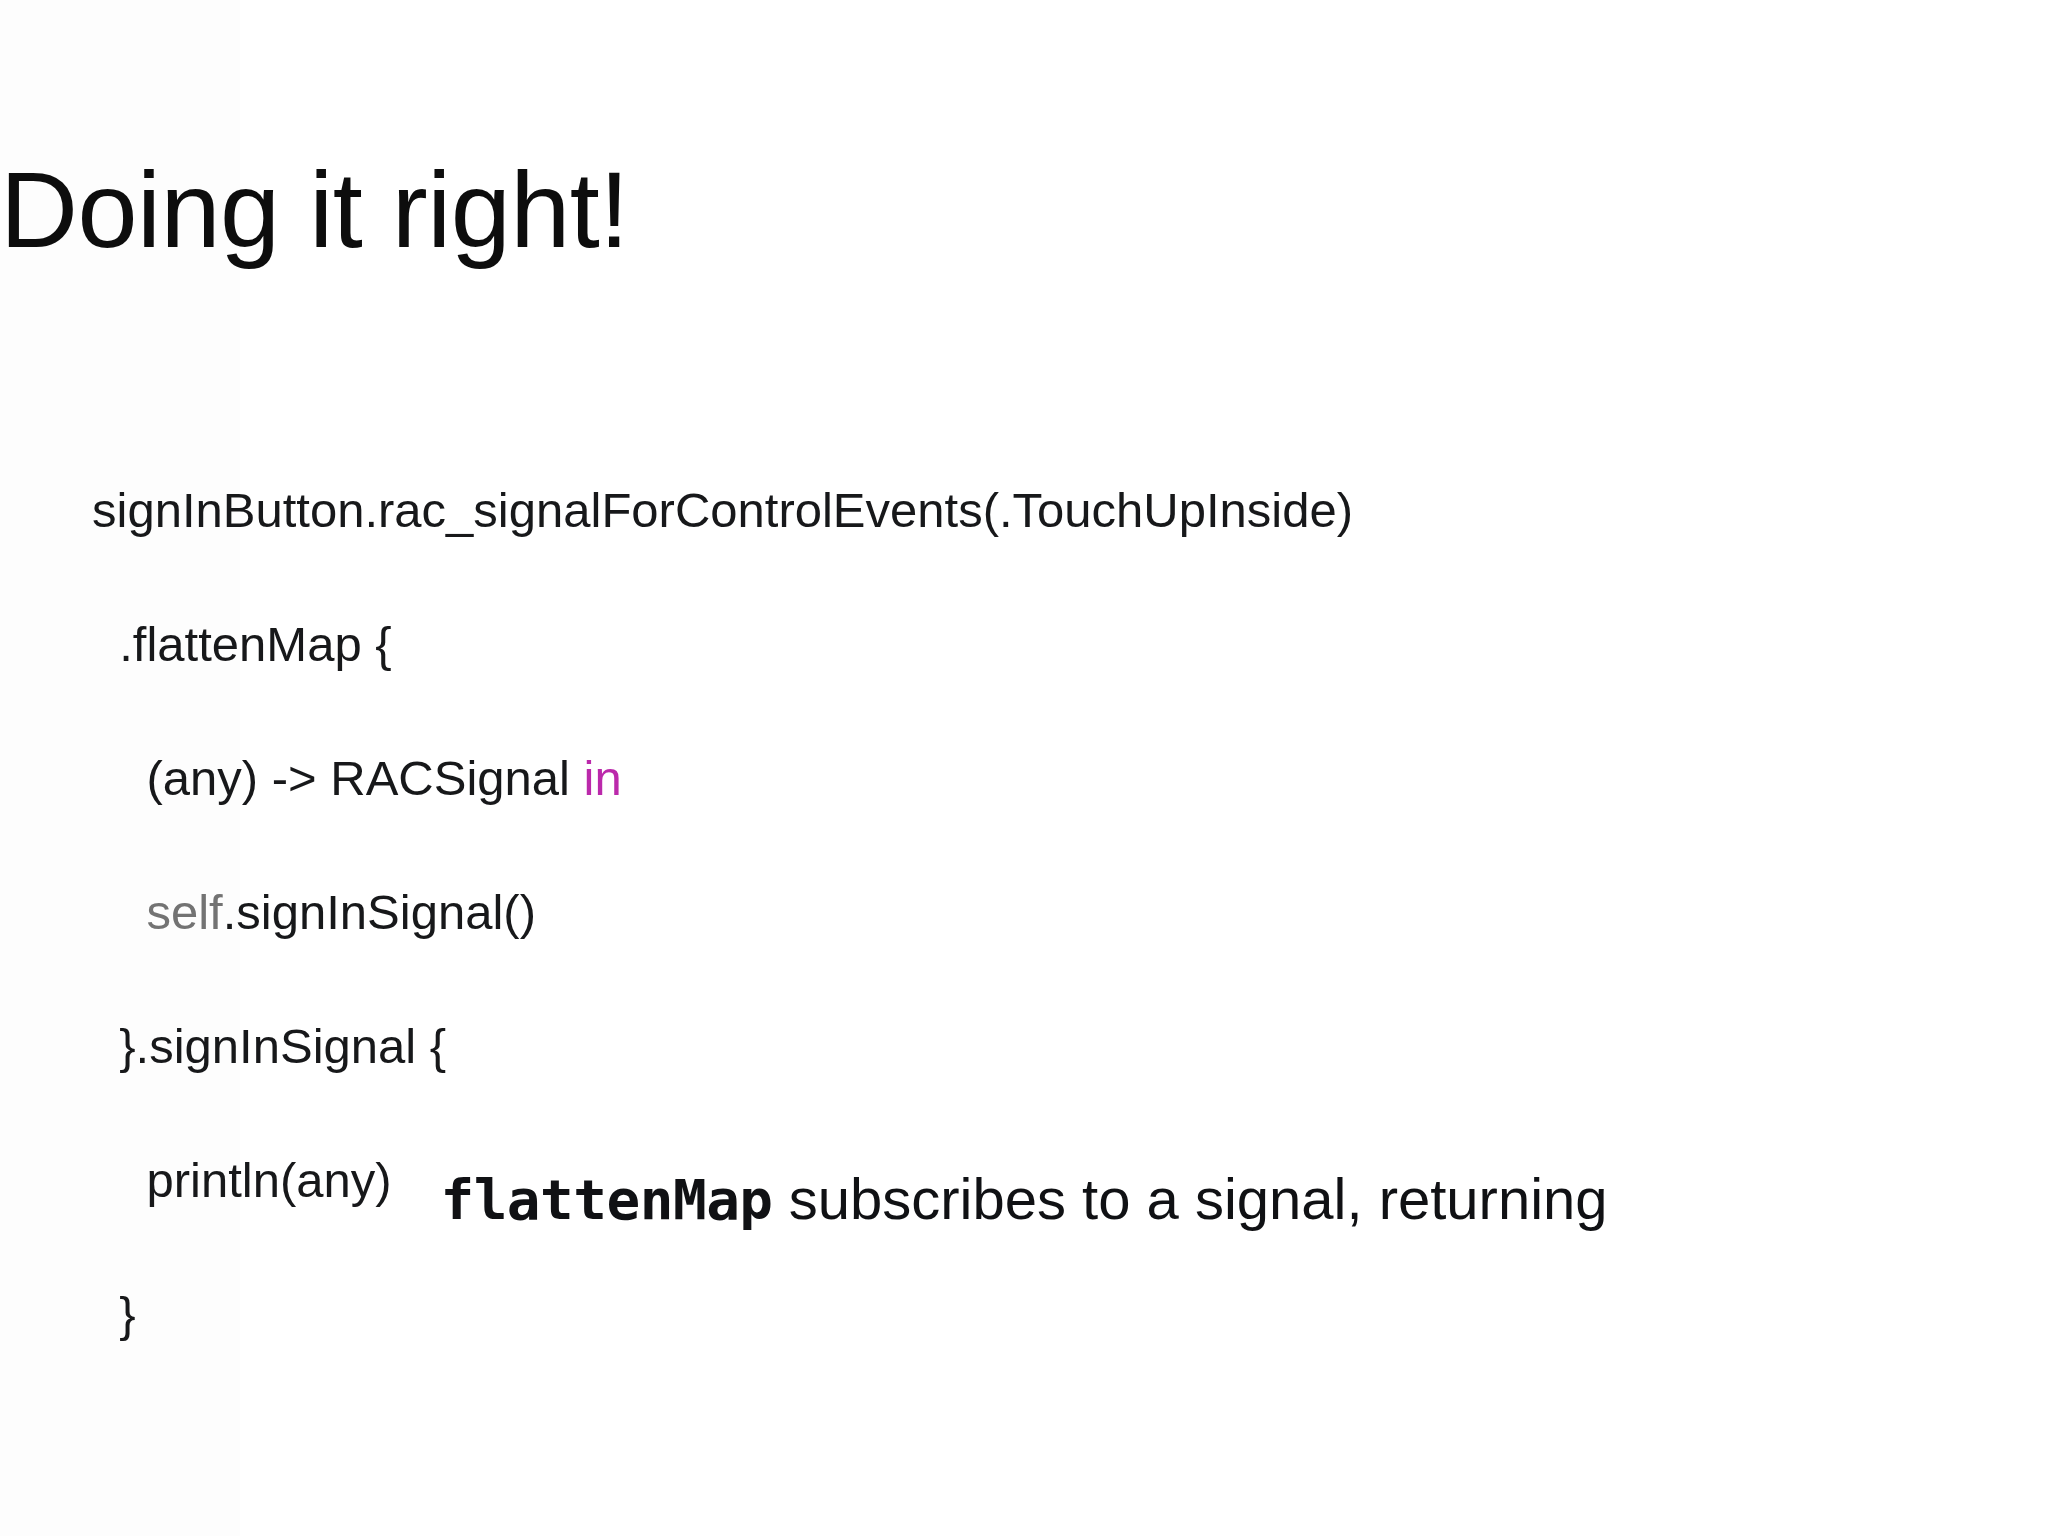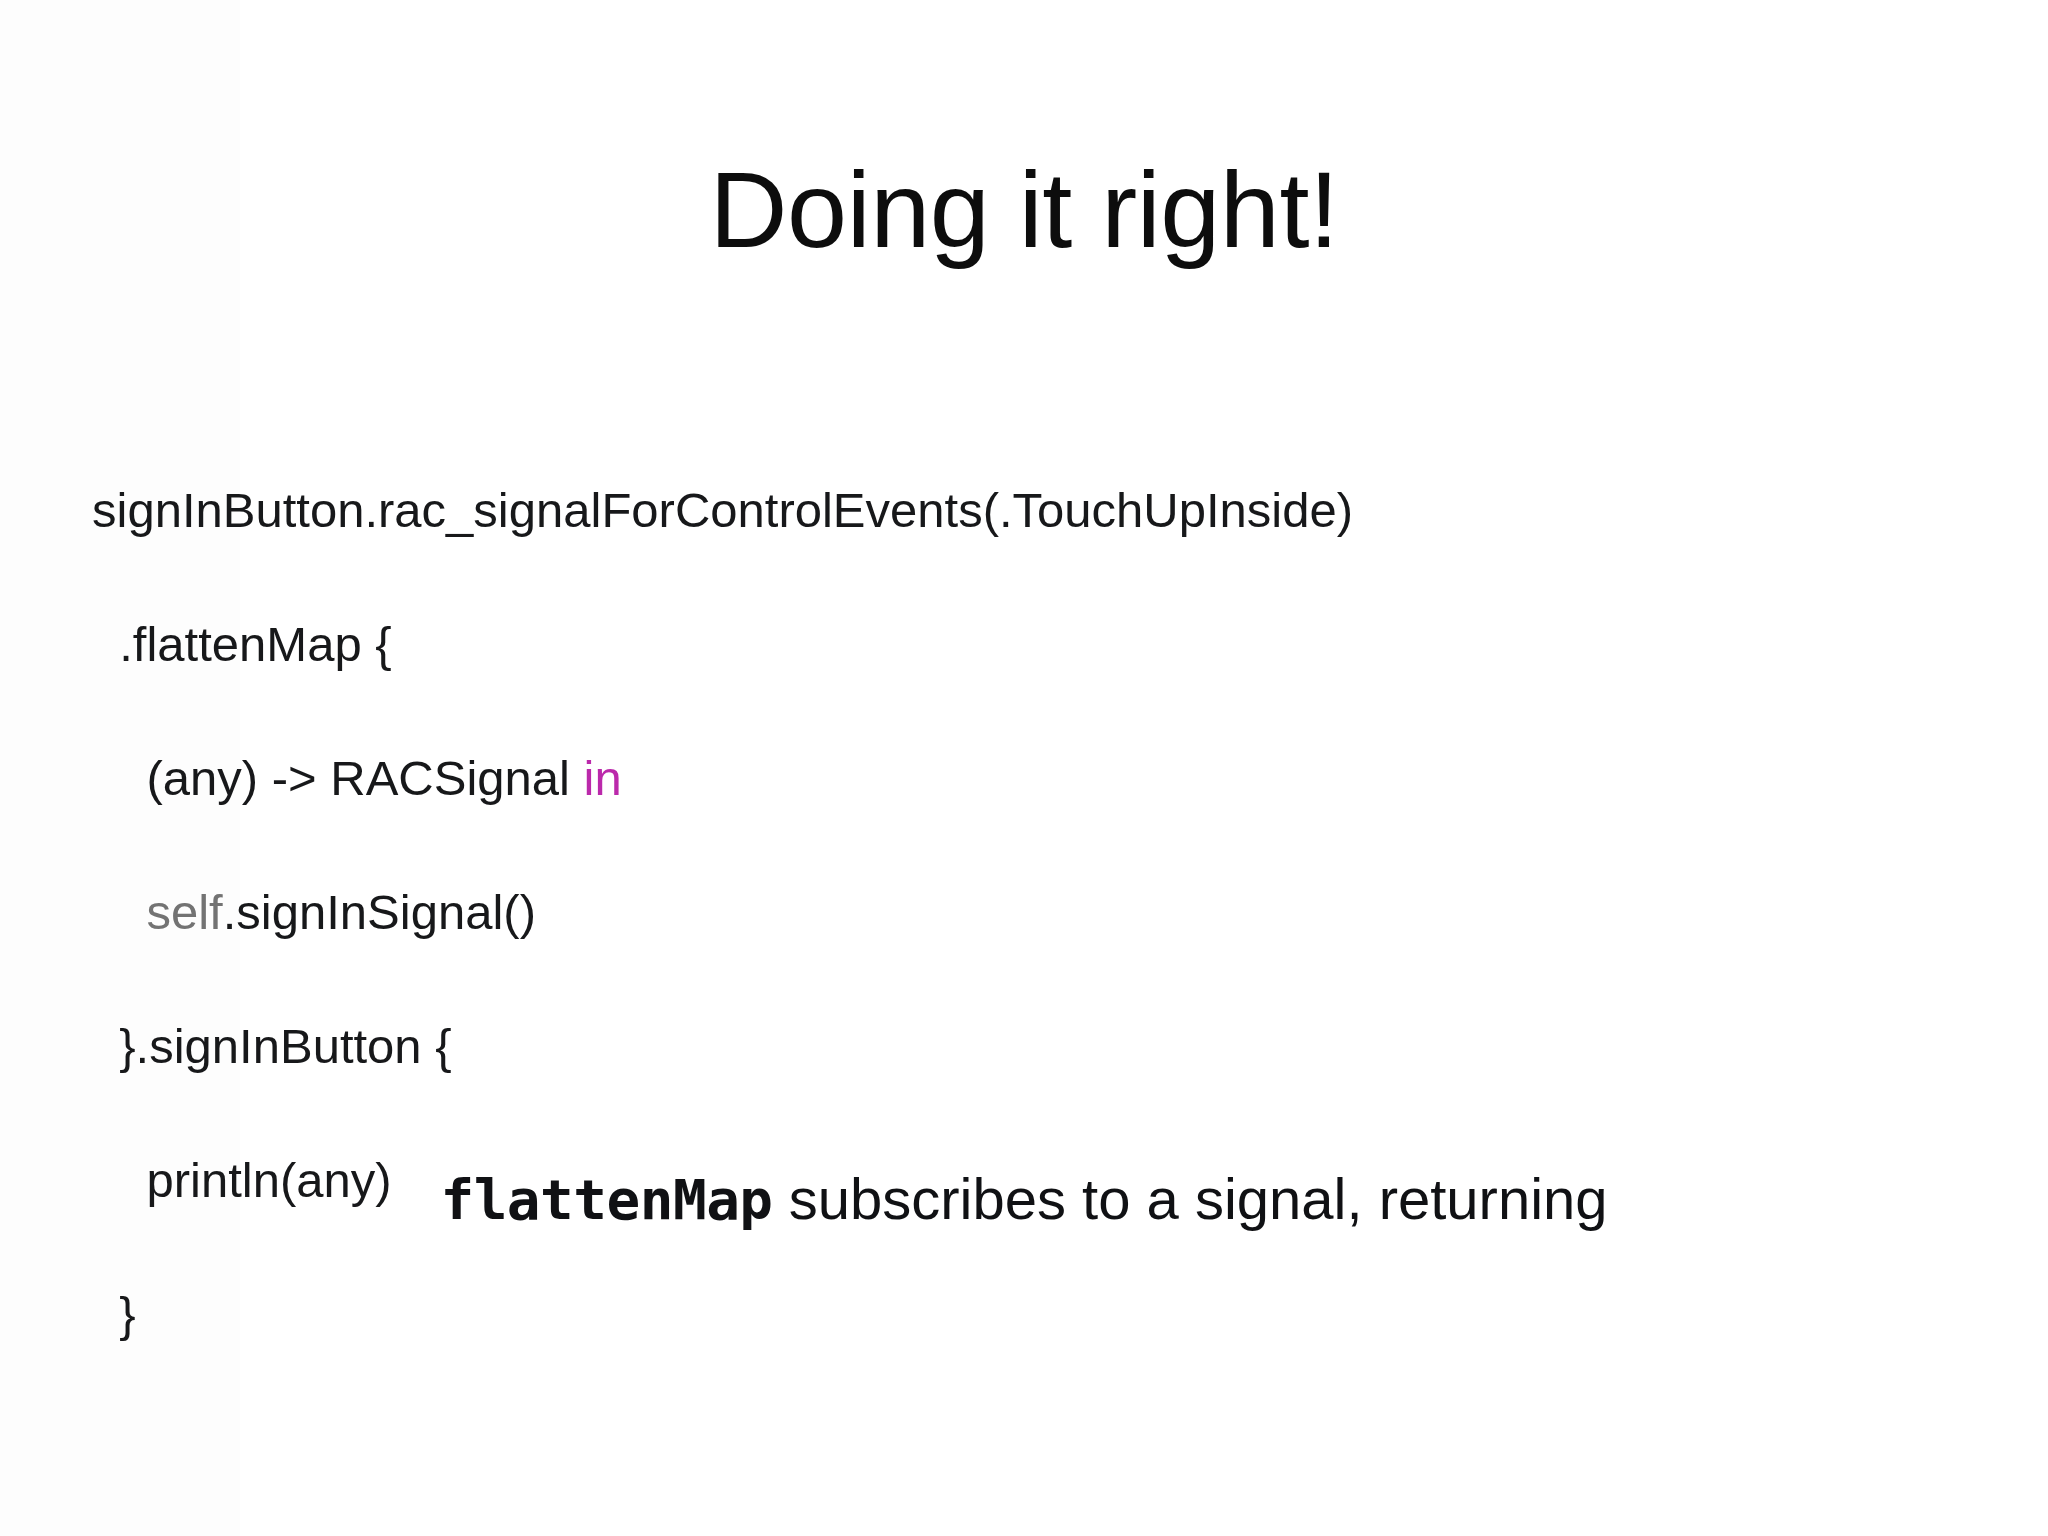--- a/index.html
+++ b/index.html
@@ -36,7 +36,6 @@
     left: 0;
     top: 78px;
     width: 2048px;
-    text-align: center;
     font-family: "Liberation Sans", sans-serif;
     font-weight: 300;
     font-size: 108px;

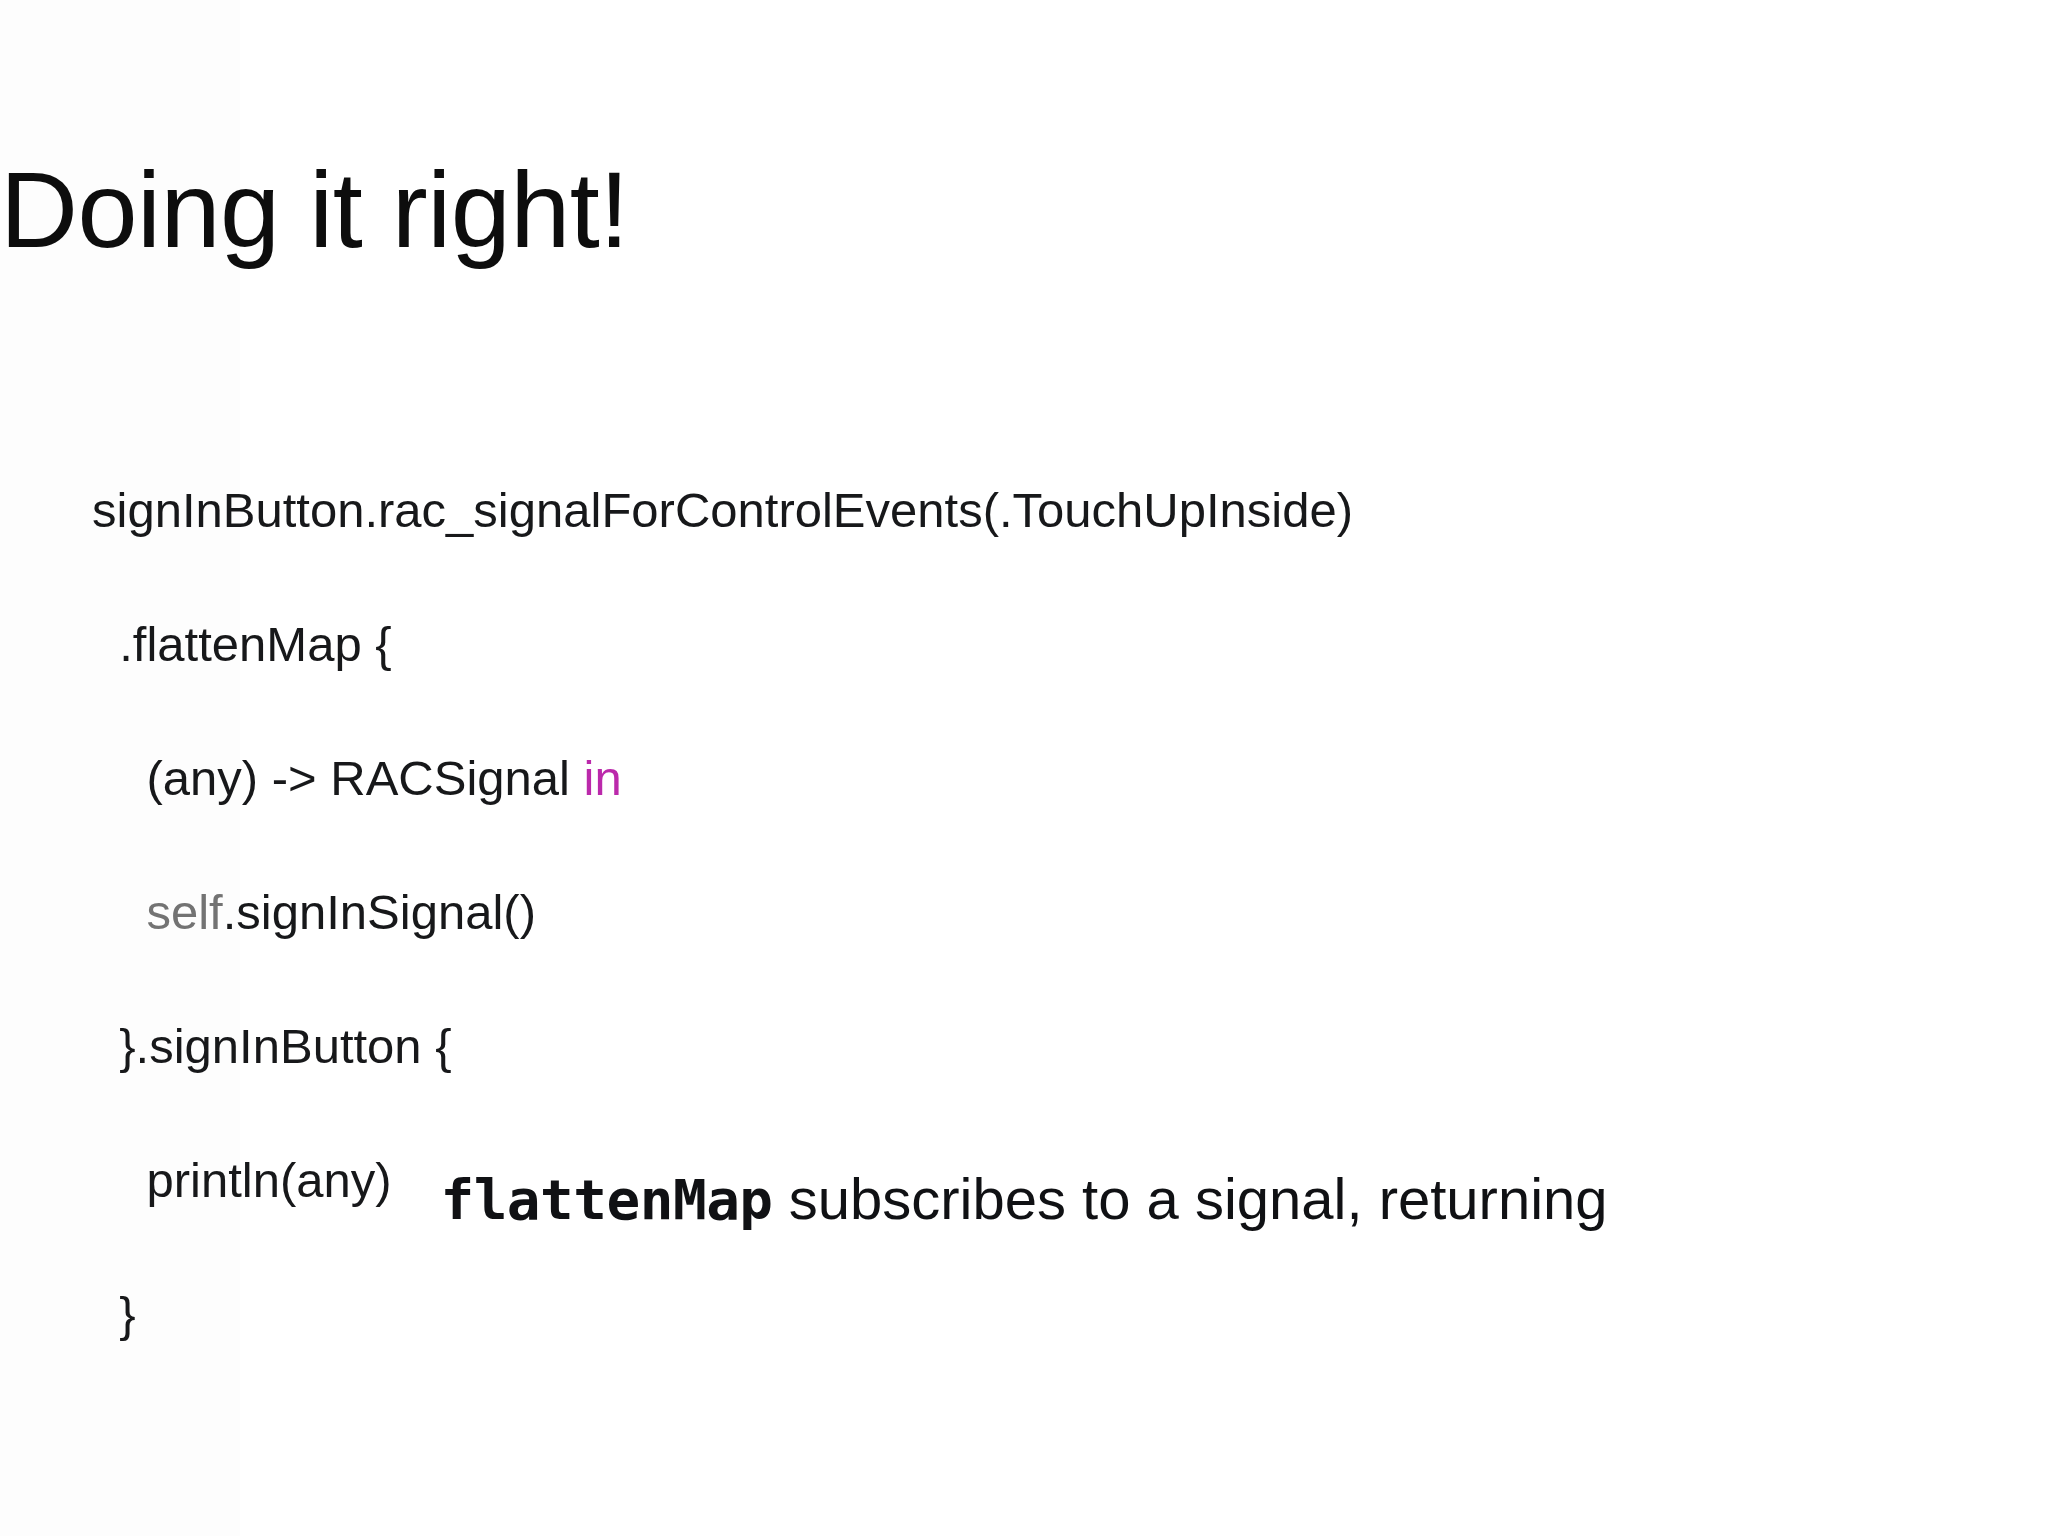--- a/index.html
+++ b/index.html
@@ -107,7 +107,7 @@
 <span class="code-line"><span>  .flattenMap {</span></span>
 <span class="code-line"><span>    (any) -&gt; RACSignal </span><span class="kw" style="color: rgb(187, 41, 171);">in</span></span>
 <span class="code-line"><span>    </span><span class="kw" style="color: #737373;">self</span><span>.signInSignal()</span></span>
-<span class="code-line"><span>  }.signInButton {</span></span>
+<span class="code-line"><span>  }.signInSignal {</span></span>
 <span class="code-line"><span>    println(any)</span></span>
 <span class="code-line"><span>  }</span></span></pre>
 

